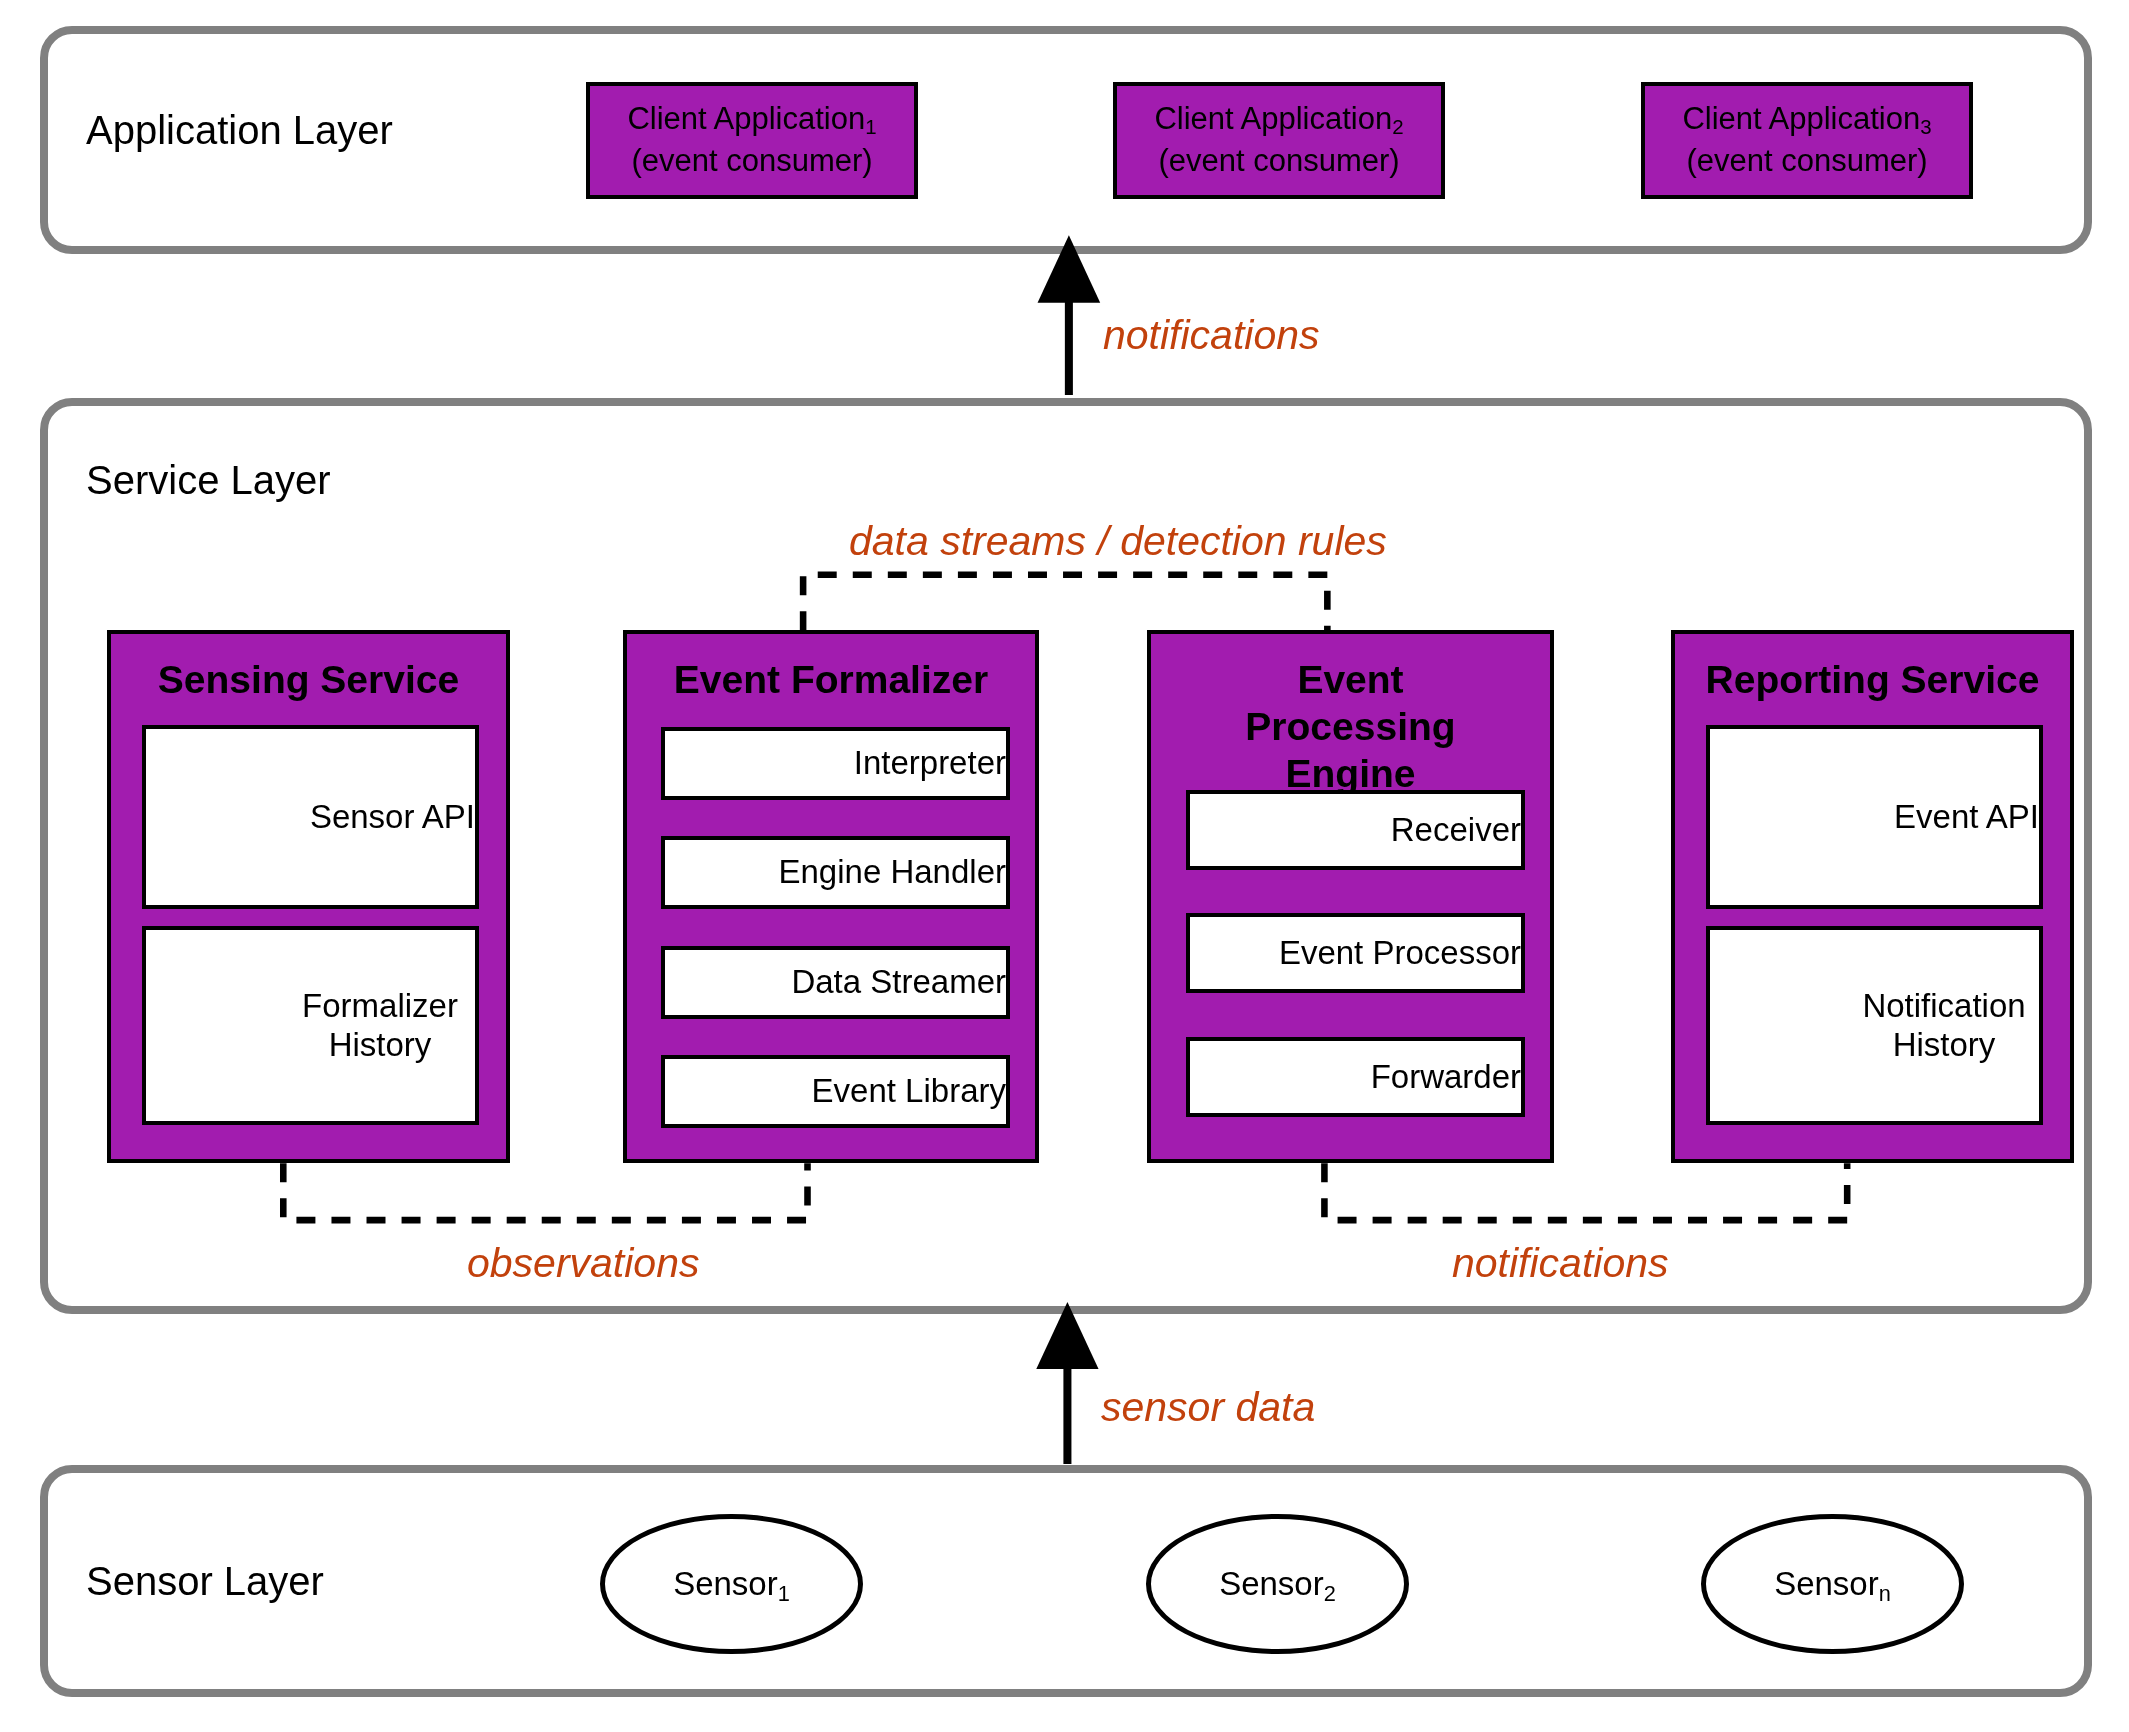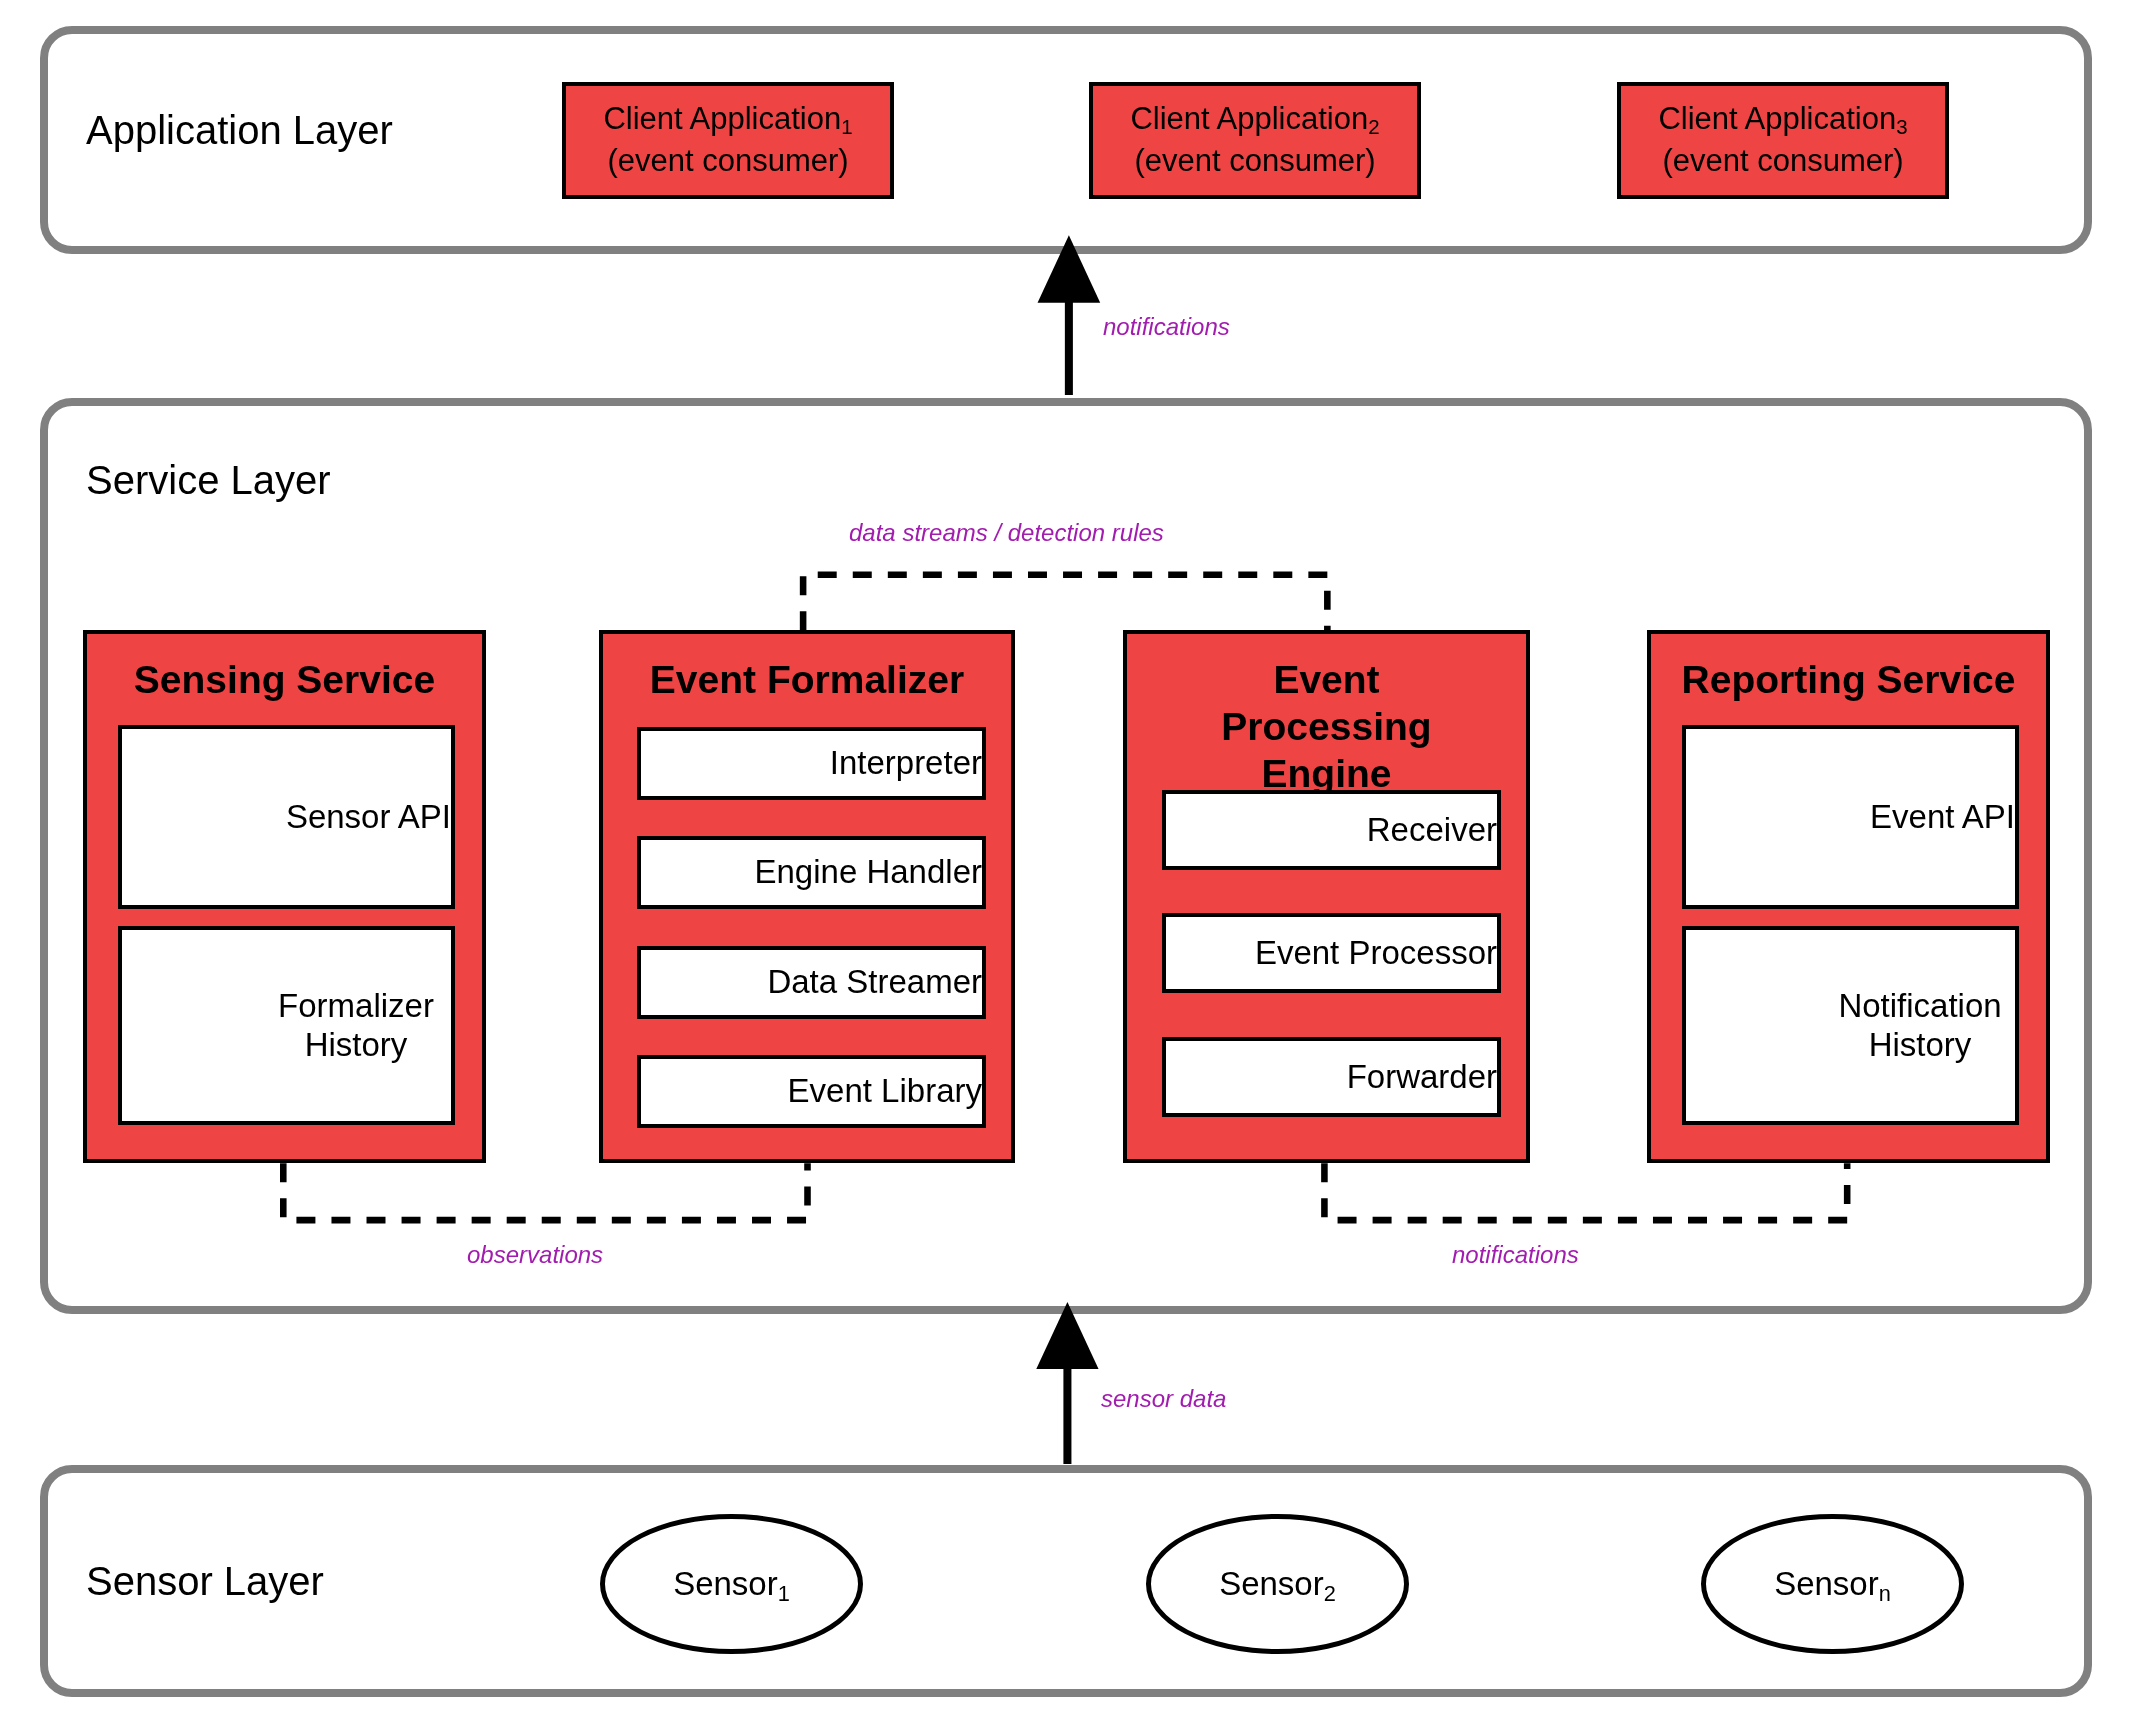--- a/index.html
+++ b/index.html
@@ -37,7 +37,8 @@
     position: absolute;
     box-sizing: border-box;
     border: 4.4px solid #000000;
-    background: #ef4444;
+    background: #a21caf;
+    margin-left: 24px;
   }
   .box-inner {
     position: absolute;

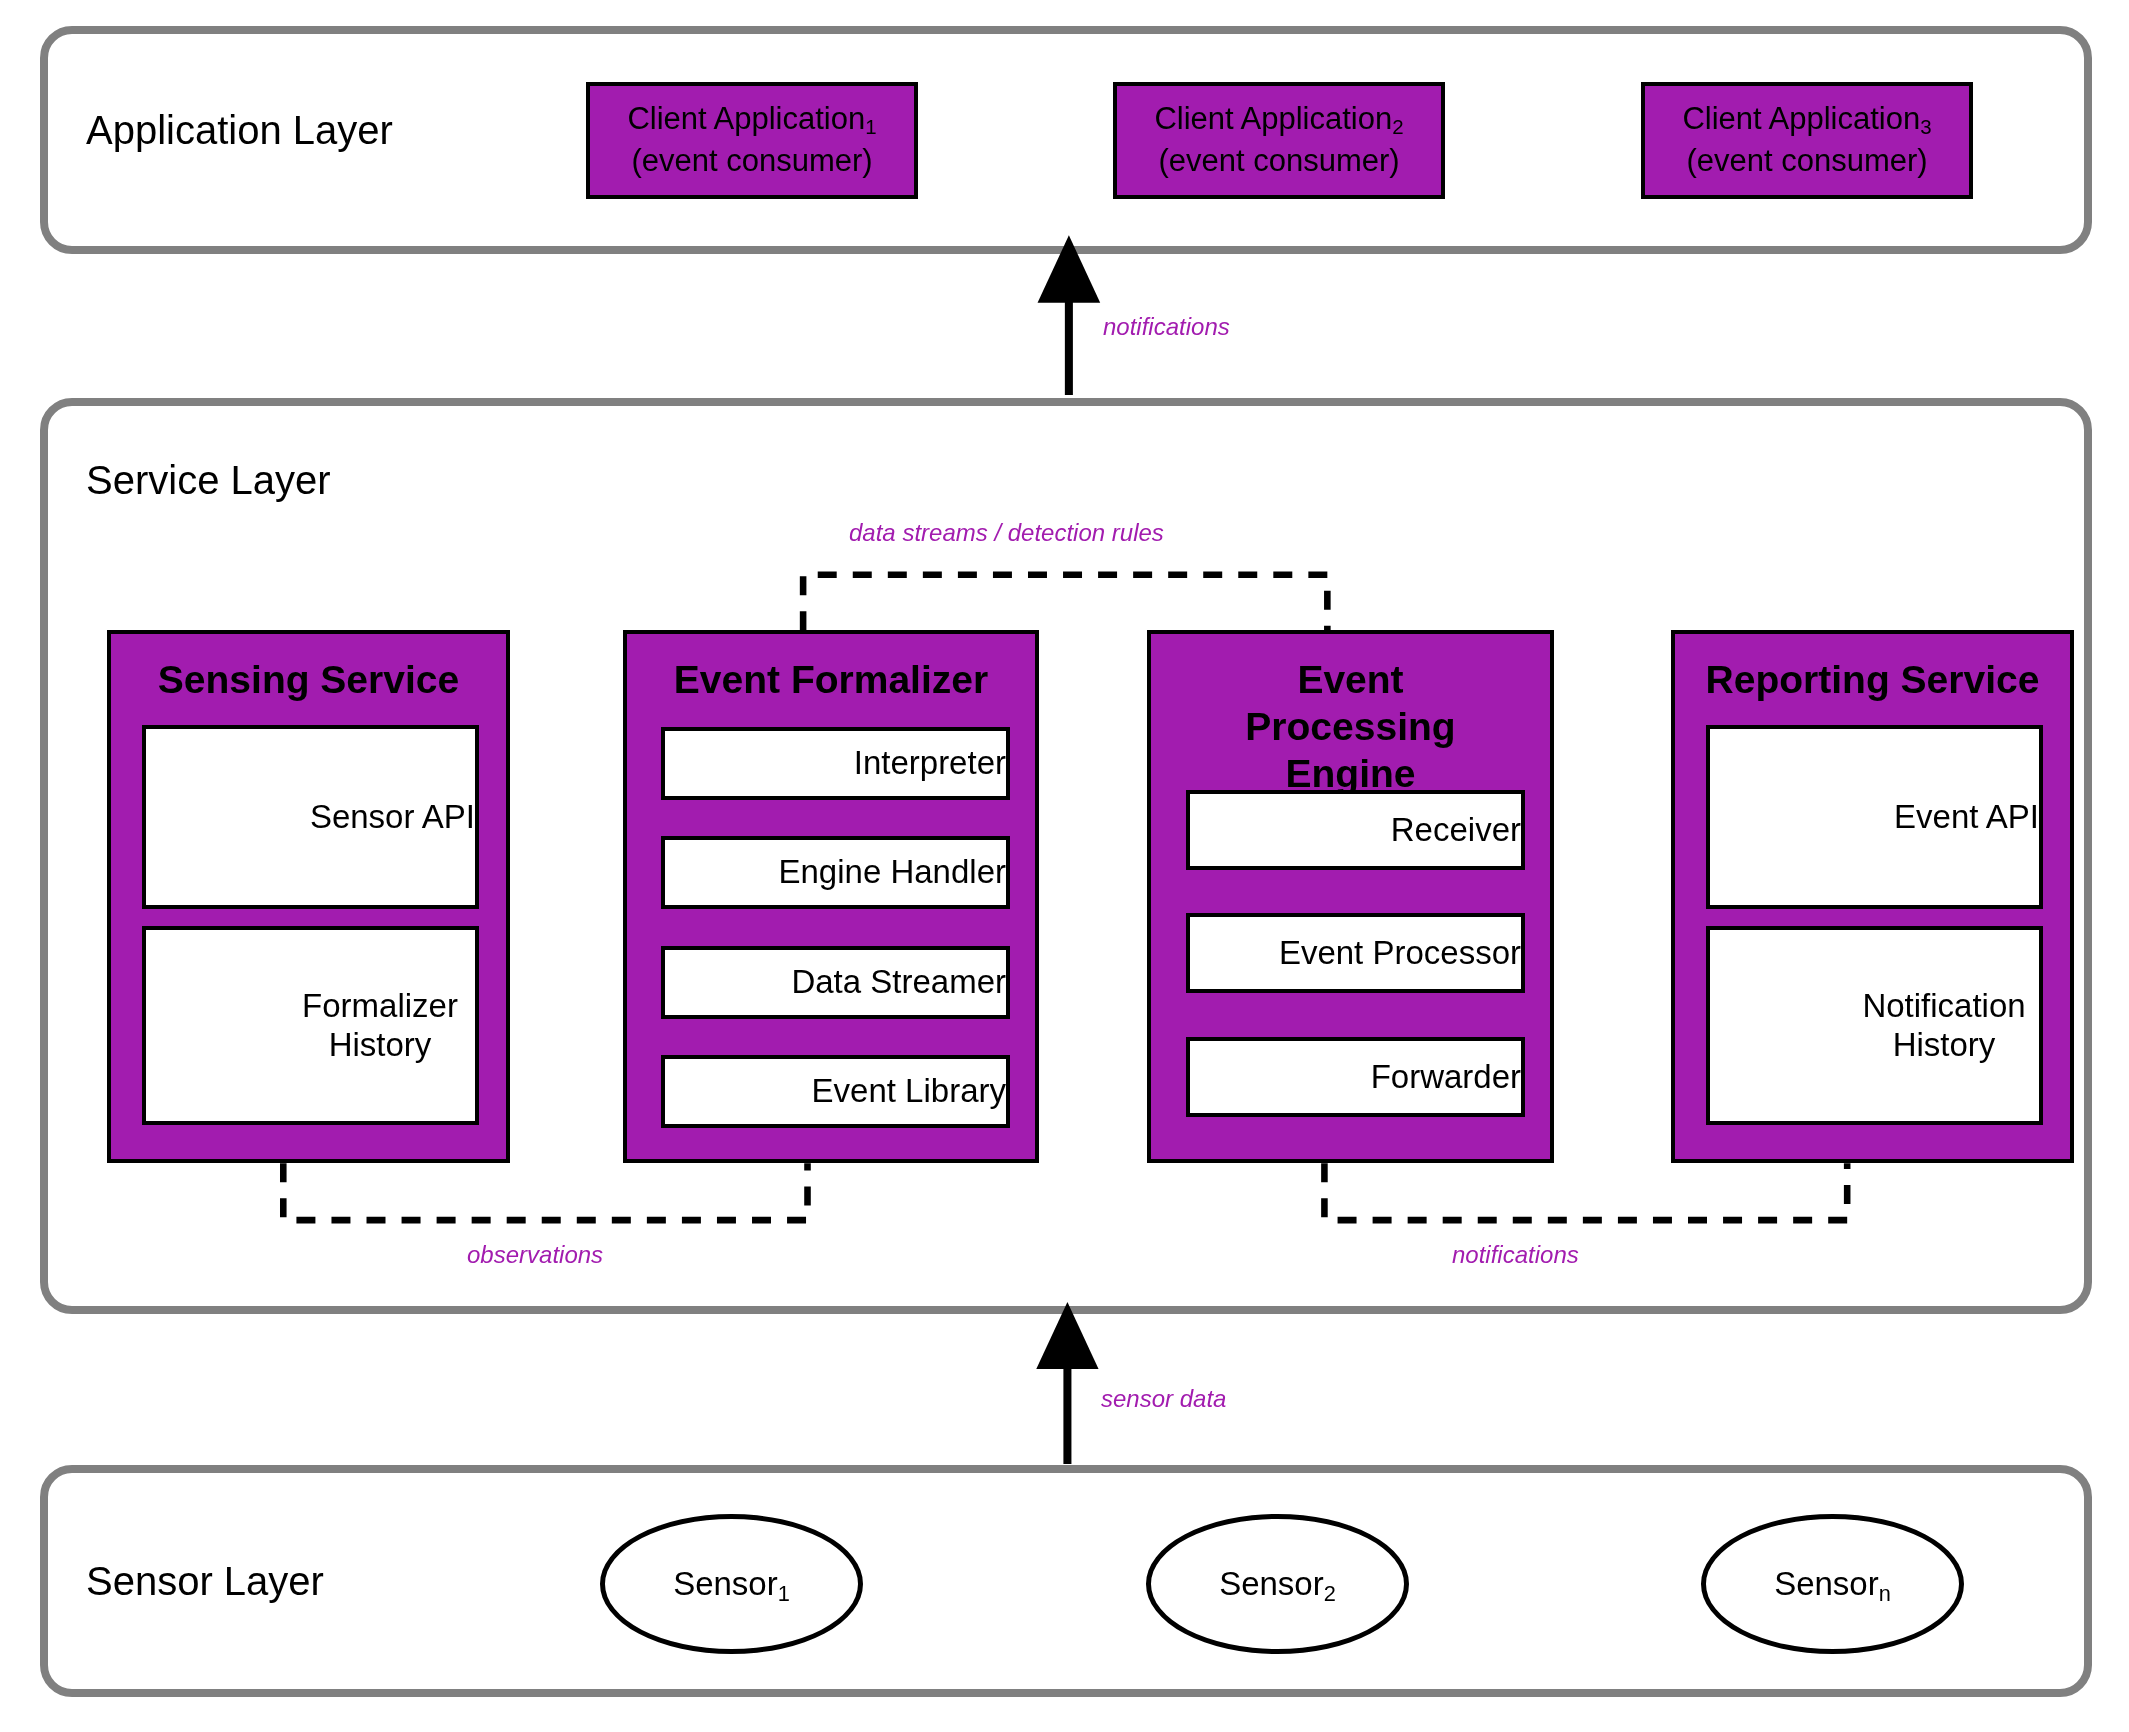--- a/index.html
+++ b/index.html
@@ -107,8 +107,8 @@
   .flow-label {
     position: absolute;
     font-style: italic;
-    font-size: 24px;
-    color: #a21caf;
+    font-size: 41px;
+    color: #c2410c;
     white-space: nowrap;
     line-height: 1;
   }

